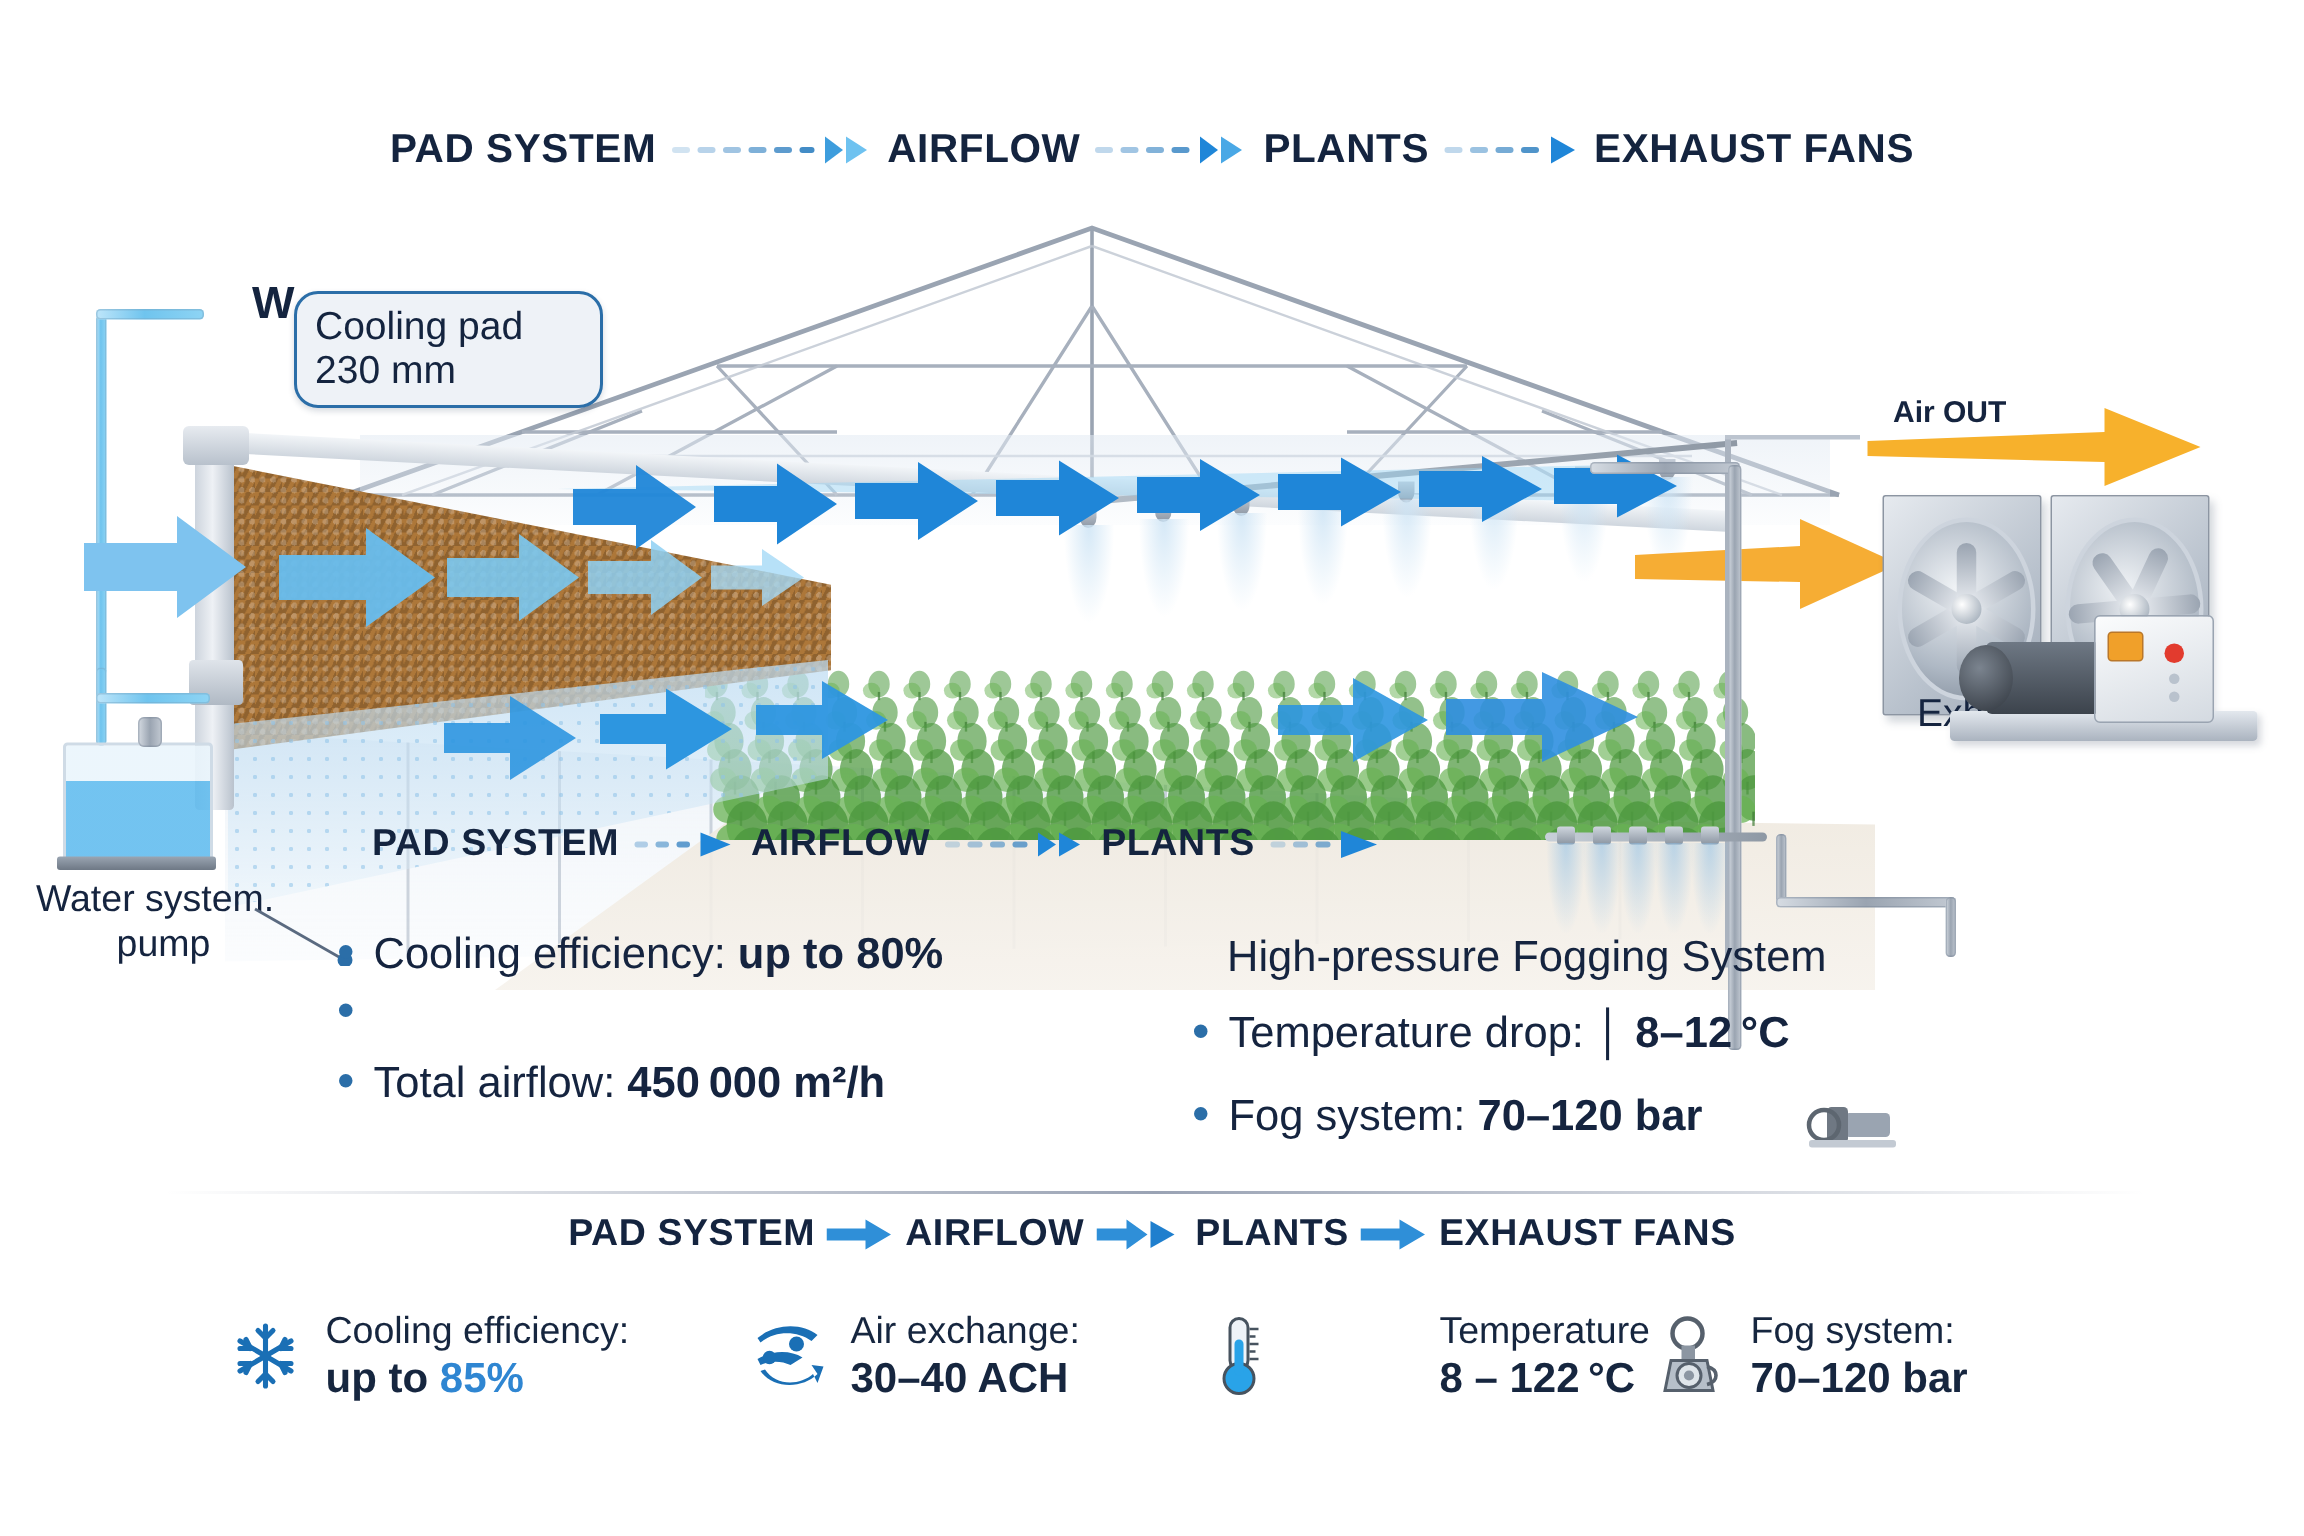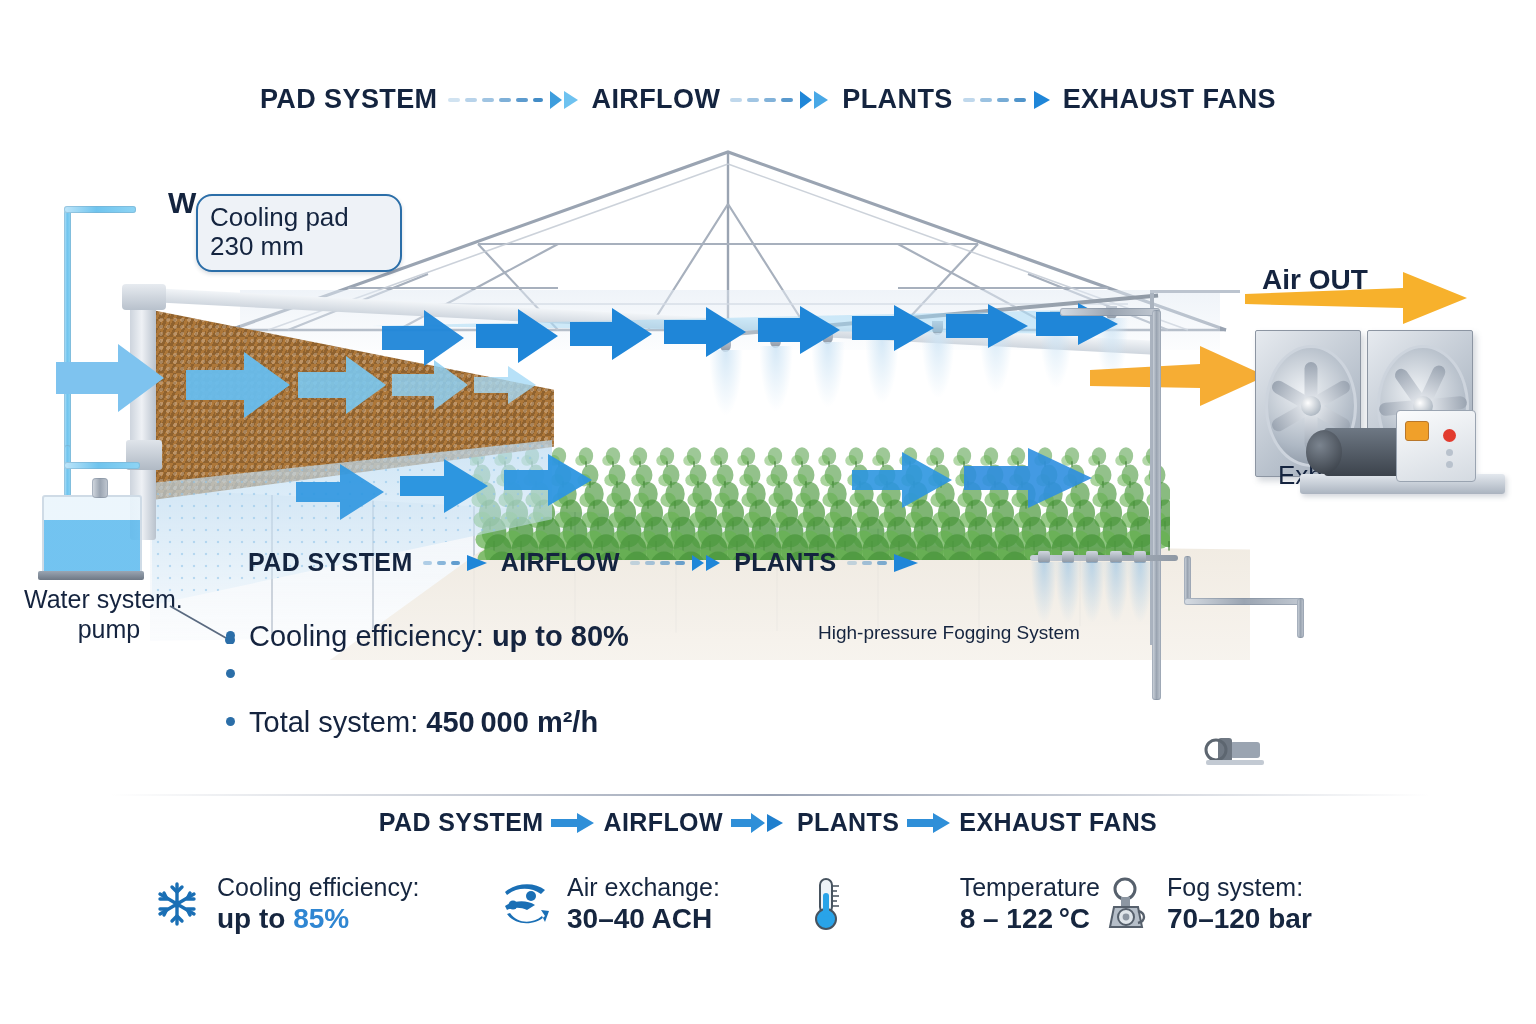--- a/index.html
+++ b/index.html
@@ -44,7 +44,7 @@
   #w-label{left:168px;top:186px;font-size:30px;font-weight:700;color:#14243f;}
 
   
-  #air-out-label{left:1262px;top:264px;font-size:28px;font-weight:700;color:#15243f;}
+  #air-out-label{left:1262px;top:264px;font-size:20px;font-weight:700;color:#15243f;}
   #exhaust-fans-label{left:1278px;top:460px;font-size:26px;color:#15243f;}
   #water-pump-label{left:24px;top:585px;font-size:25px;color:#15243f;line-height:1.18;width:170px;}
   #water-pump-label .l2{display:block;text-align:center;}

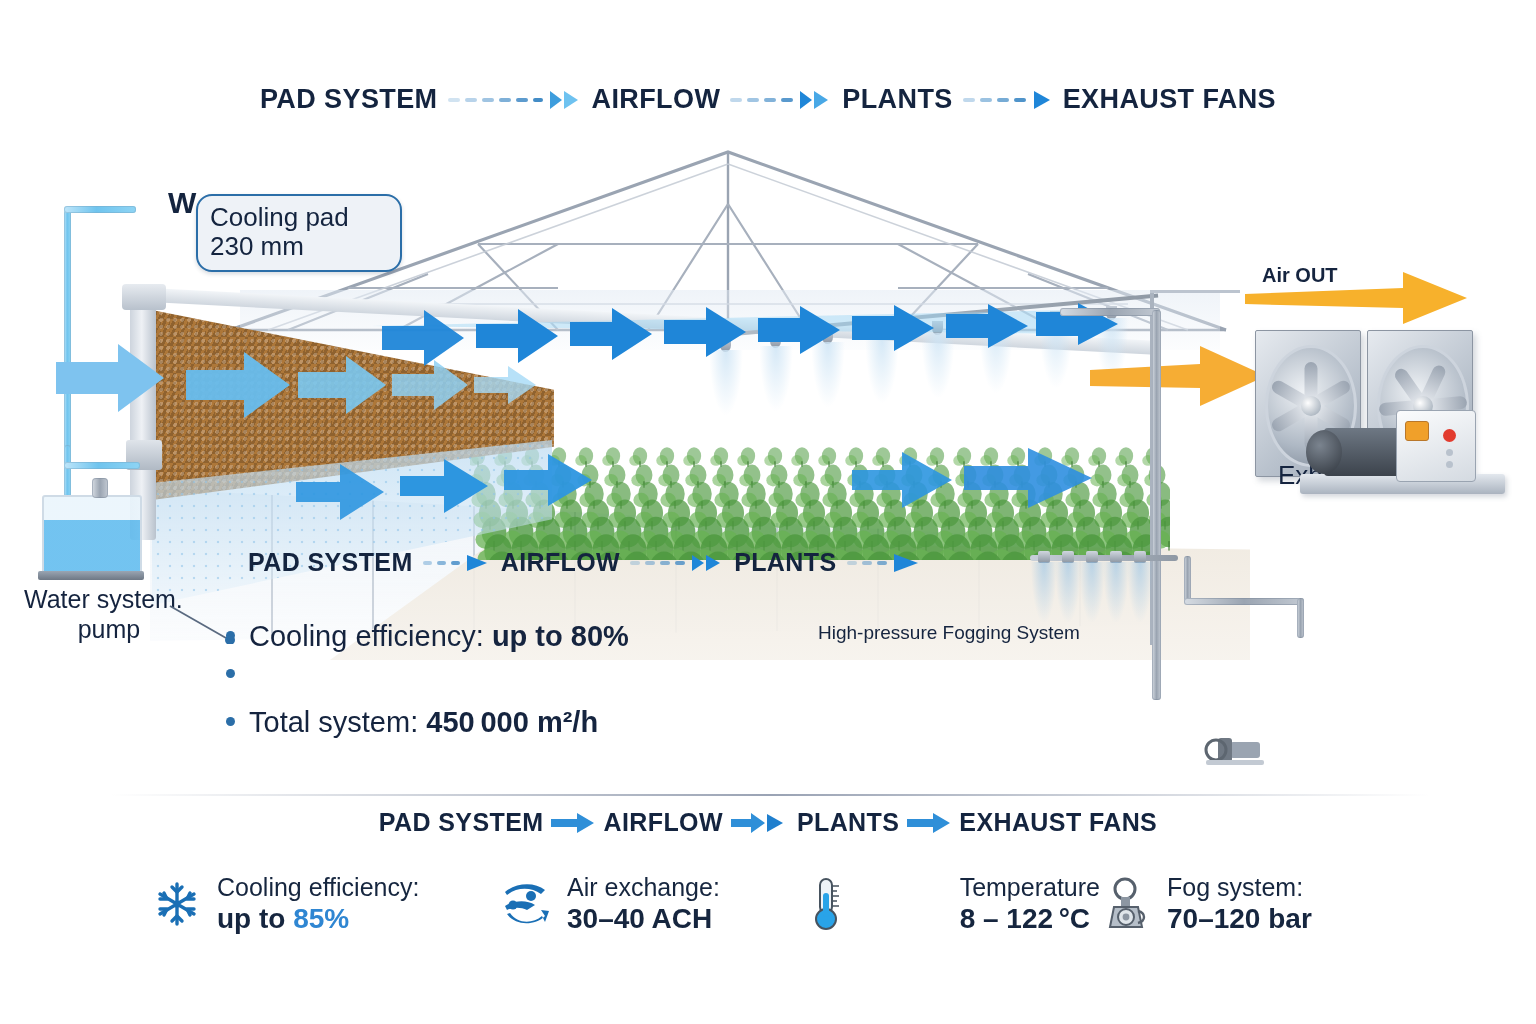--- a/index.html
+++ b/index.html
@@ -60,7 +60,7 @@
   .speclist .txt b{font-weight:700;}
   #left-specs{left:226px;top:620px;width:520px;}
   #right-specs{left:796px;top:673px;width:480px;}
-  #fog-title{left:818px;top:622px;font-size:19px;color:#15243f;}
+  #fog-title{left:818px;top:622px;font-size:29px;color:#15243f;}
 
   
   #divider{left:110px;top:794px;width:1320px;height:2px;

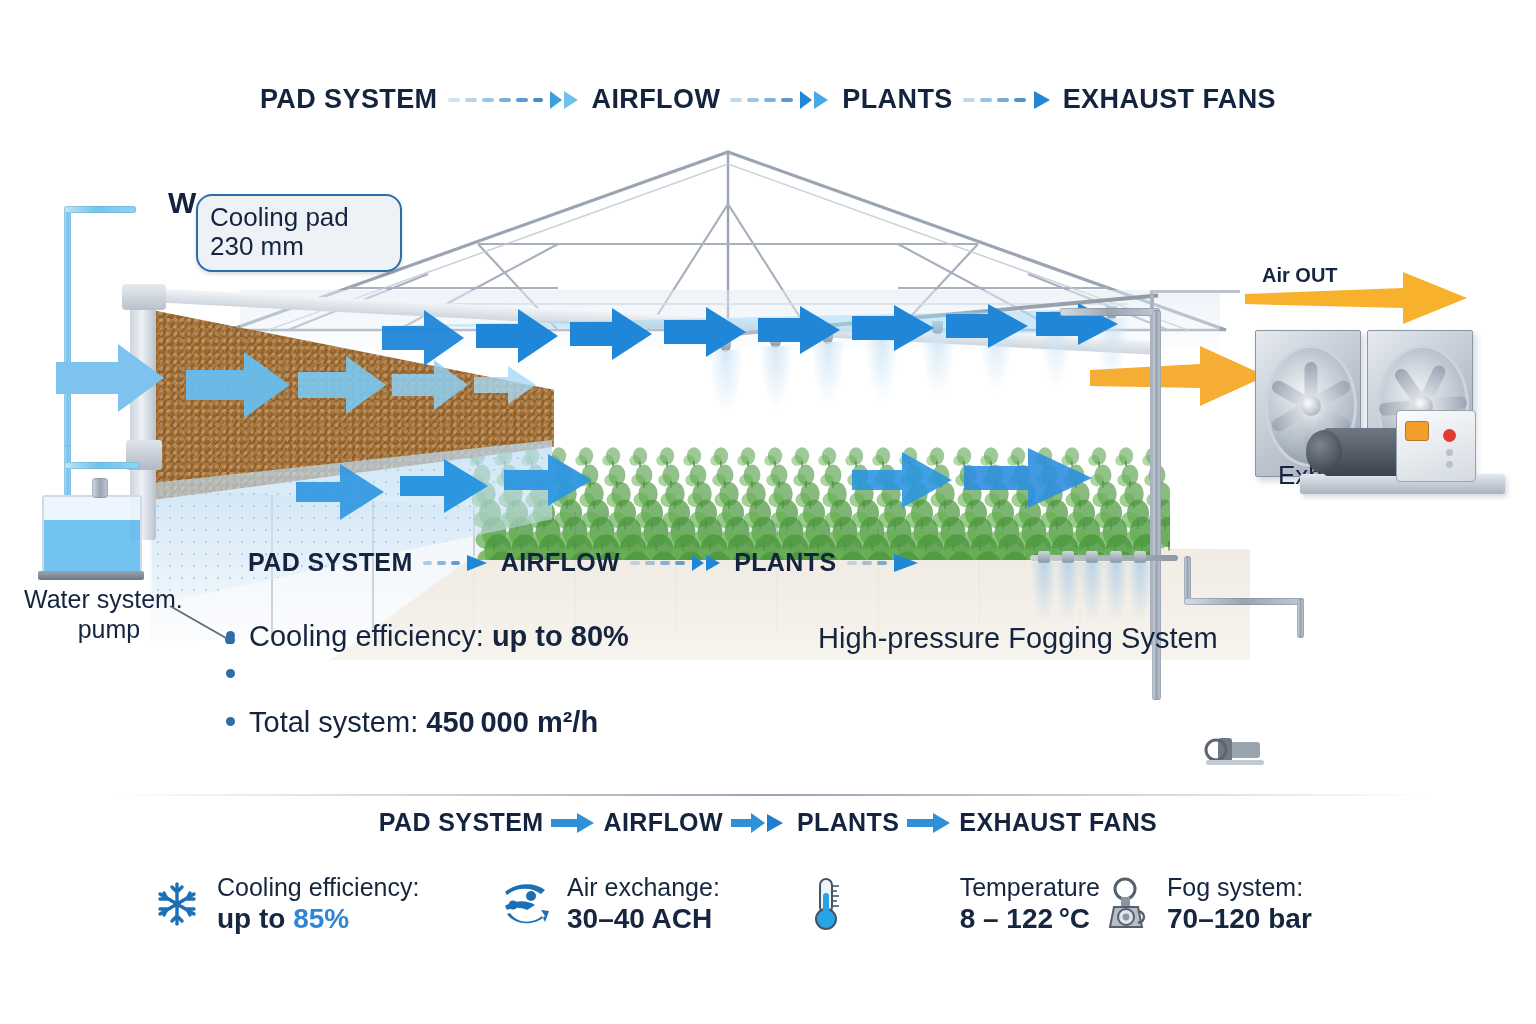--- a/index.html
+++ b/index.html
@@ -1049,6 +1049,16 @@
   </ul>
 
   <div class="abs" id="fog-title">High-pressure Fogging System</div>
+  <ul class="speclist abs" id="right-specs">
+    <li>
+      <span class="bullet"></span>
+      <span class="txt"><span>Temperature drop:  │ </span><b>8–12 °C</b></span>
+    </li>
+    <li>
+      <span class="bullet"></span>
+      <span class="txt"><span>Fog system: </span><b>70–120 bar</b></span>
+    </li>
+  </ul>
 
   <svg class="abs" style="left:1204px;top:730px;width:66px;height:40px">
     <rect x="26" y="12" width="30" height="16" rx="3" fill="#9aa4b1"></rect>

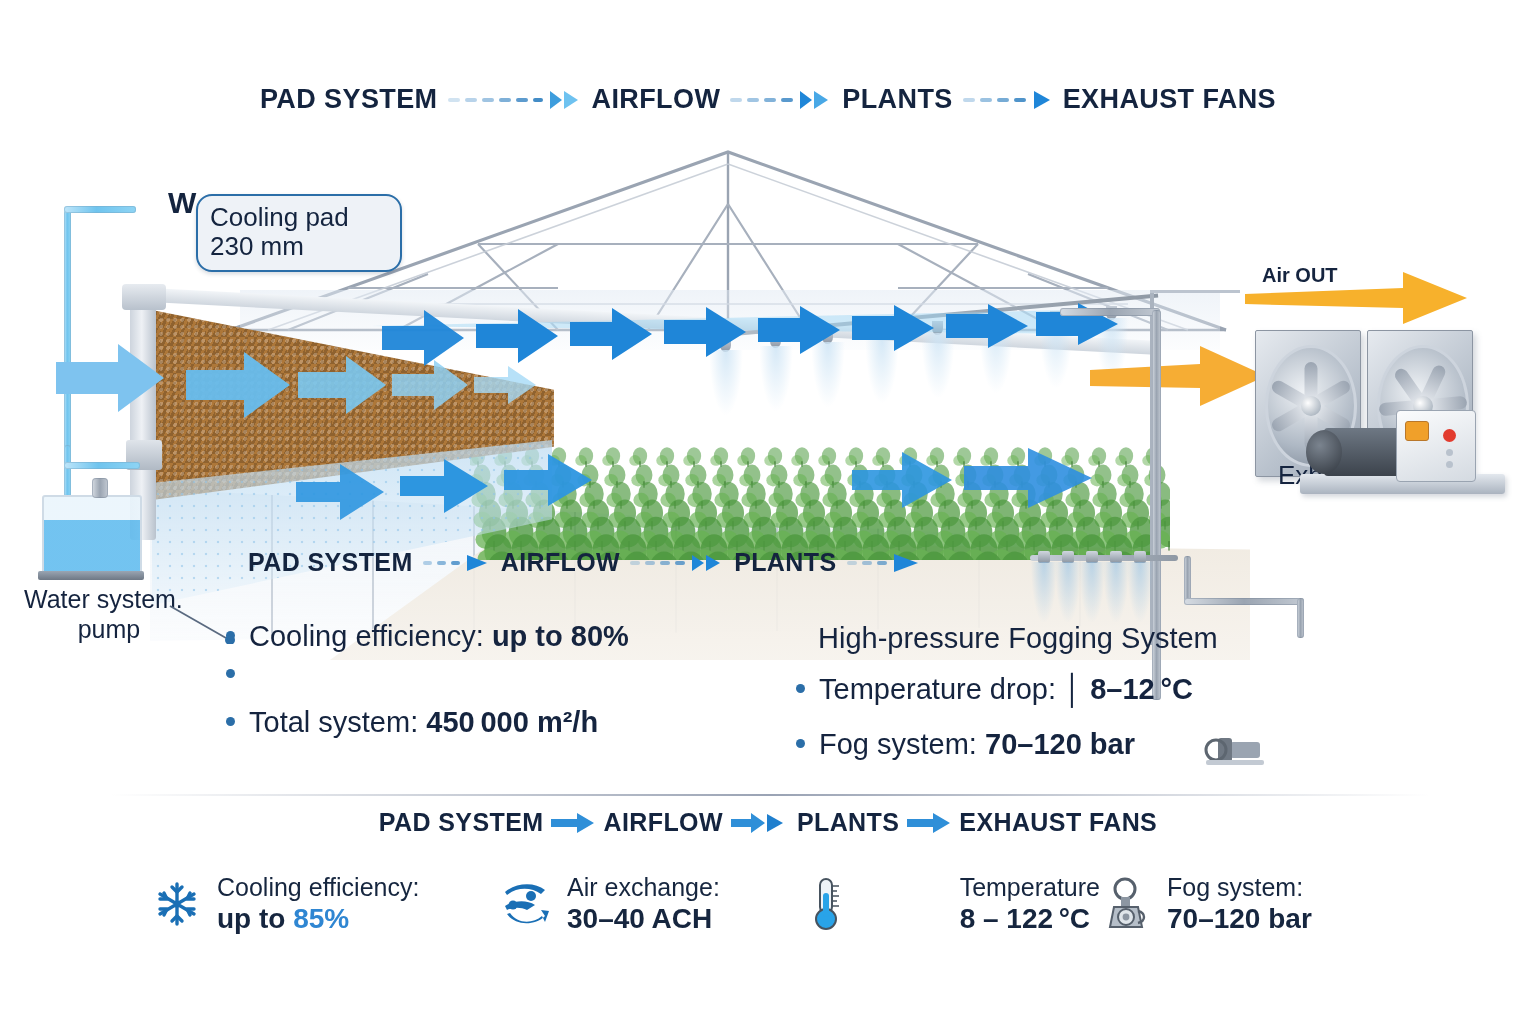--- a/index.html
+++ b/index.html
@@ -1044,7 +1044,7 @@
     </li>
     <li>
       <span class="bullet"></span>
-      <span class="txt"><span>Total system: </span><b>450 000 m²/h</b></span>
+      <span class="txt"><span>Total airflow: </span><b>450 000 m²/h</b></span>
     </li>
   </ul>
 

